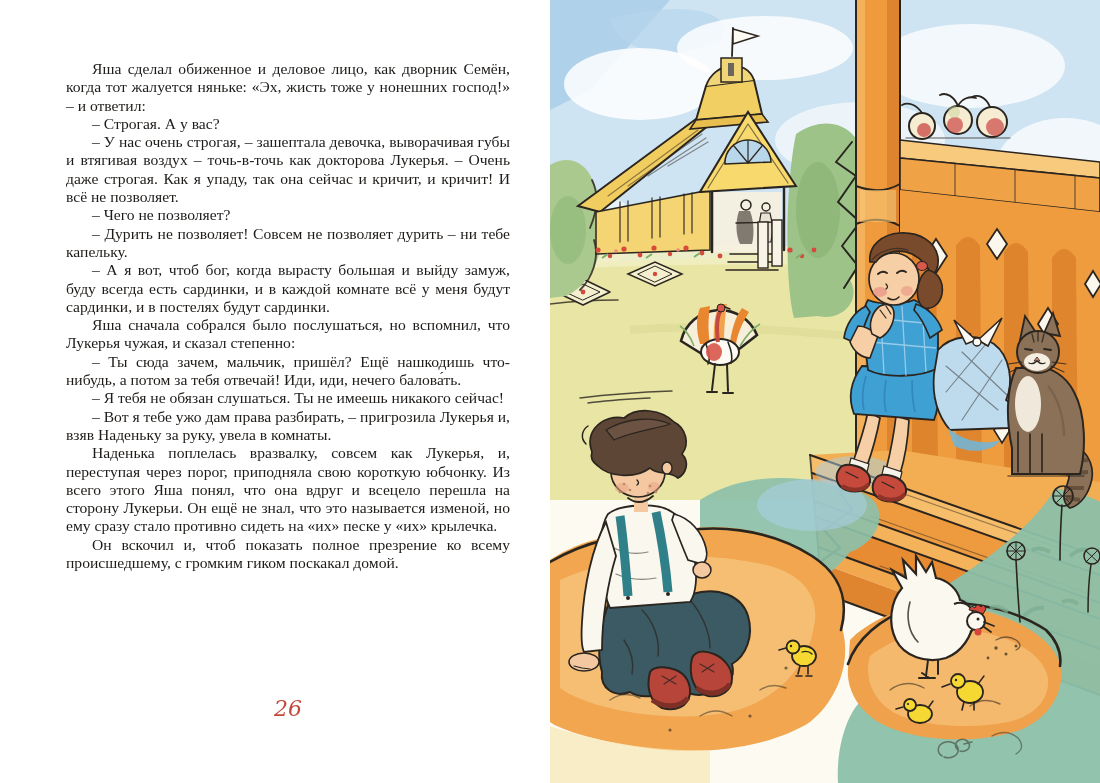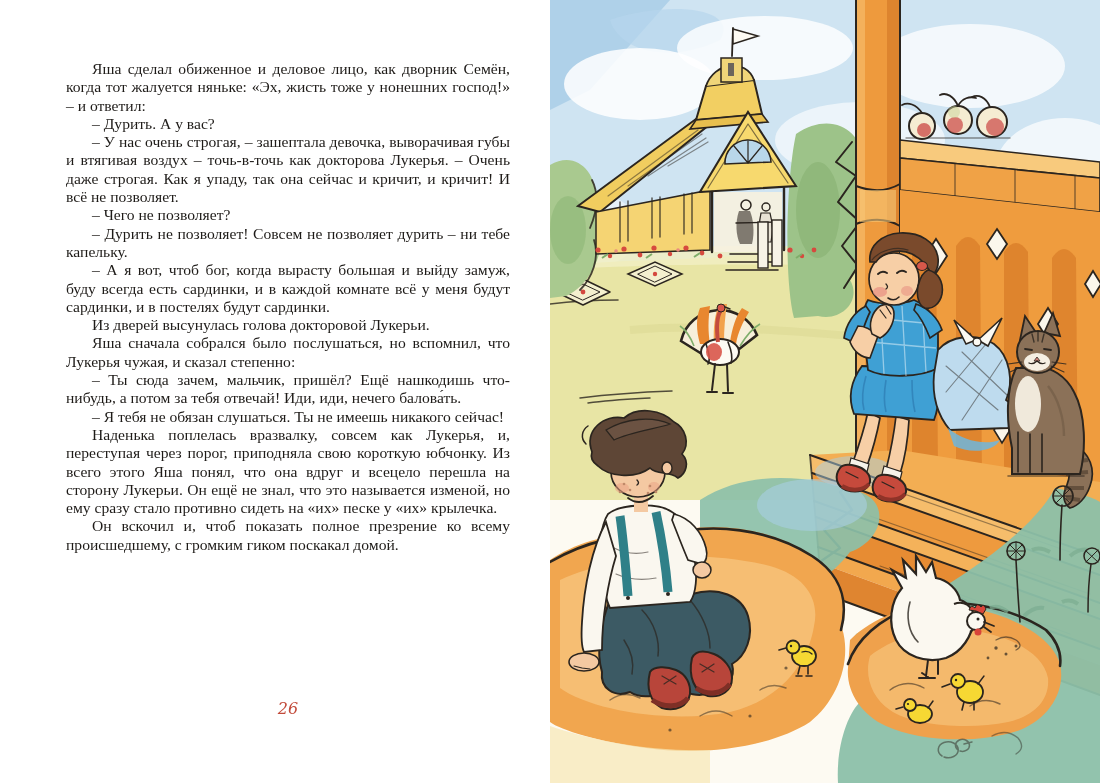--- a/index.html
+++ b/index.html
@@ -25,7 +25,7 @@
   <div class="page-left">
     <div class="text-block">
       <p>Яша сделал обиженное и деловое лицо, как дворник Семён, когда тот жалуется няньке: «Эх, жисть тоже у нонешних господ!» – и ответил:</p>
-      <p>– Дурить. А у вас?</p>
+      <p>– Строгая. А у вас?</p>
       <p>– У нас очень строгая, – зашептала девочка, выворачивая губы и втягивая воздух – точь-в-точь как докторова Лукерья. – Очень даже строгая. Как я упаду, так она сейчас и кричит, и кричит! И всё не позволяет.</p>
       <p>– Чего не позволяет?</p>
       <p>– Дурить не позволяет! Совсем не позволяет дурить – ни тебе капельку.</p>

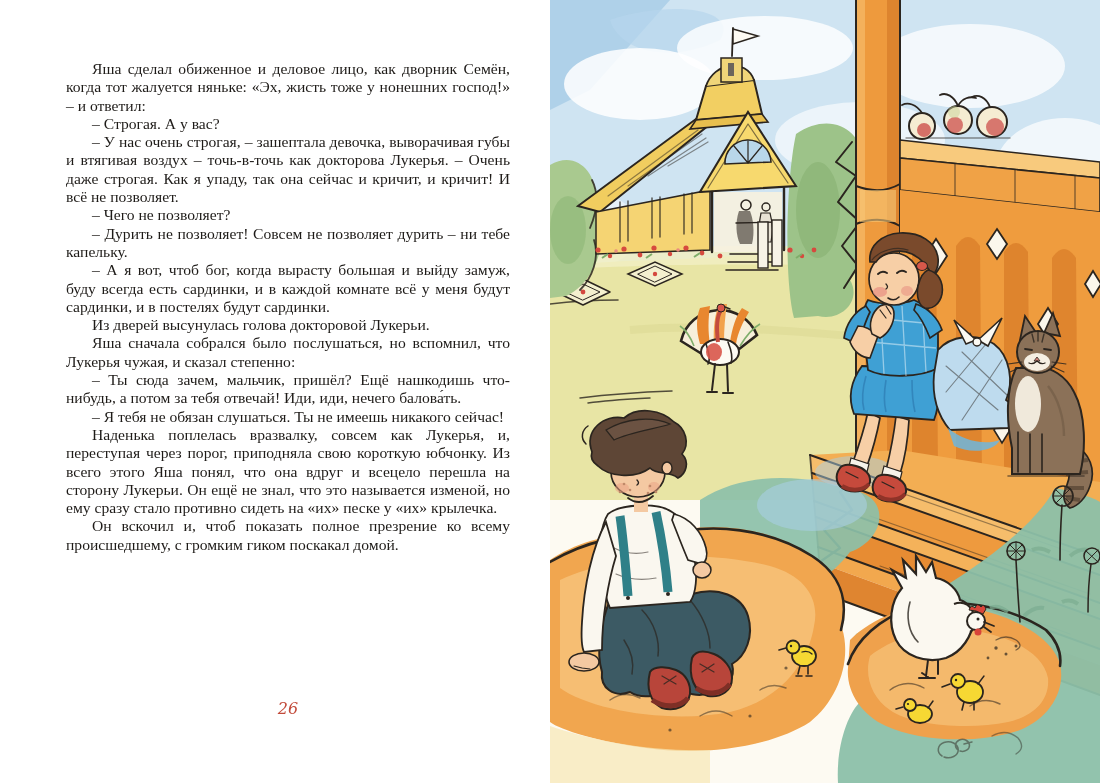--- a/index.html
+++ b/index.html
@@ -30,7 +30,6 @@
       <p>– Чего не позволяет?</p>
       <p>– Дурить не позволяет! Совсем не позволяет дурить – ни тебе капельку.</p>
       <p>– А я вот, чтоб бог, когда вырасту большая и выйду замуж, буду всегда есть сардинки, и в каждой комнате всё у меня будут сардинки, и в постелях будут сардинки.</p>
-      <p>Из дверей высунулась голова докторовой Лукерьи.</p>
       <p>Яша сначала собрался было послушаться, но вспомнил, что Лукерья чужая, и сказал степенно:</p>
       <p>– Ты сюда зачем, мальчик, пришёл? Ещё нашкодишь что-нибудь, а потом за тебя отвечай! Иди, иди, нечего балова́ть.</p>
       <p>– Я тебя не обязан слушаться. Ты не имеешь никакого сейчас!</p>

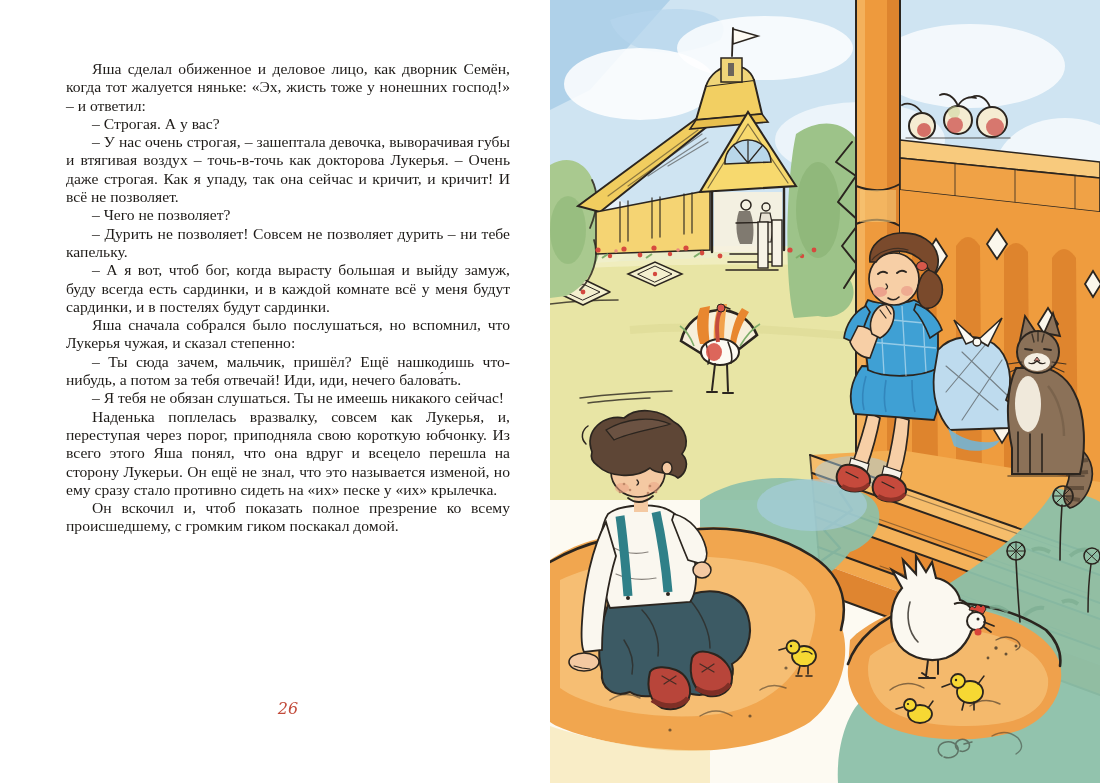--- a/index.html
+++ b/index.html
@@ -33,6 +33,7 @@
       <p>Яша сначала собрался было послушаться, но вспомнил, что Лукерья чужая, и сказал степенно:</p>
       <p>– Ты сюда зачем, мальчик, пришёл? Ещё нашкодишь что-нибудь, а потом за тебя отвечай! Иди, иди, нечего балова́ть.</p>
       <p>– Я тебя не обязан слушаться. Ты не имеешь никакого сейчас!</p>
+      <p>– Вот я тебе ужо дам права разбирать, – пригрозила Лукерья и, взяв Наденьку за руку, увела в комнаты.</p>
       <p>Наденька поплелась вразвалку, совсем как Лукерья, и, переступая через порог, приподняла свою короткую юбчонку. Из всего этого Яша понял, что она вдруг и всецело перешла на сторону Лукерьи. Он ещё не знал, что это называется изменой, но ему сразу стало противно сидеть на «их» песке у «их» крылечка.</p>
       <p>Он вскочил и, чтоб показать полное презрение ко всему происшедшему, с громким гиком поскакал домой.</p>
     </div>

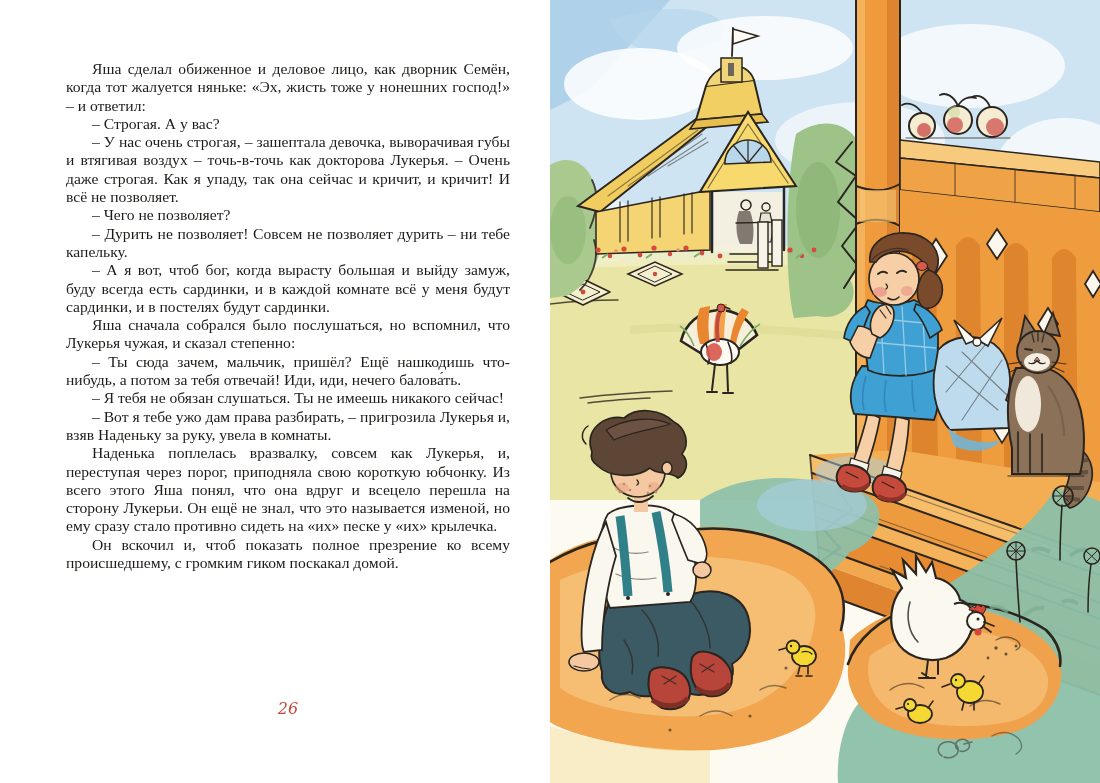--- a/index.html
+++ b/index.html
@@ -13,7 +13,7 @@
   .text-block p{margin:0;text-indent:26px;}
   .folio{position:absolute;left:66px;top:698px;width:444px;text-align:center;
          font-family:"DejaVu Serif","Liberation Serif",serif;font-style:italic;
-         font-size:16px;line-height:22px;}
+         font-size:22px;line-height:22px;}
   svg{display:block;}
   .ink{stroke:#2b251f;fill:none;stroke-linecap:round;stroke-linejoin:round;}
 </style>

